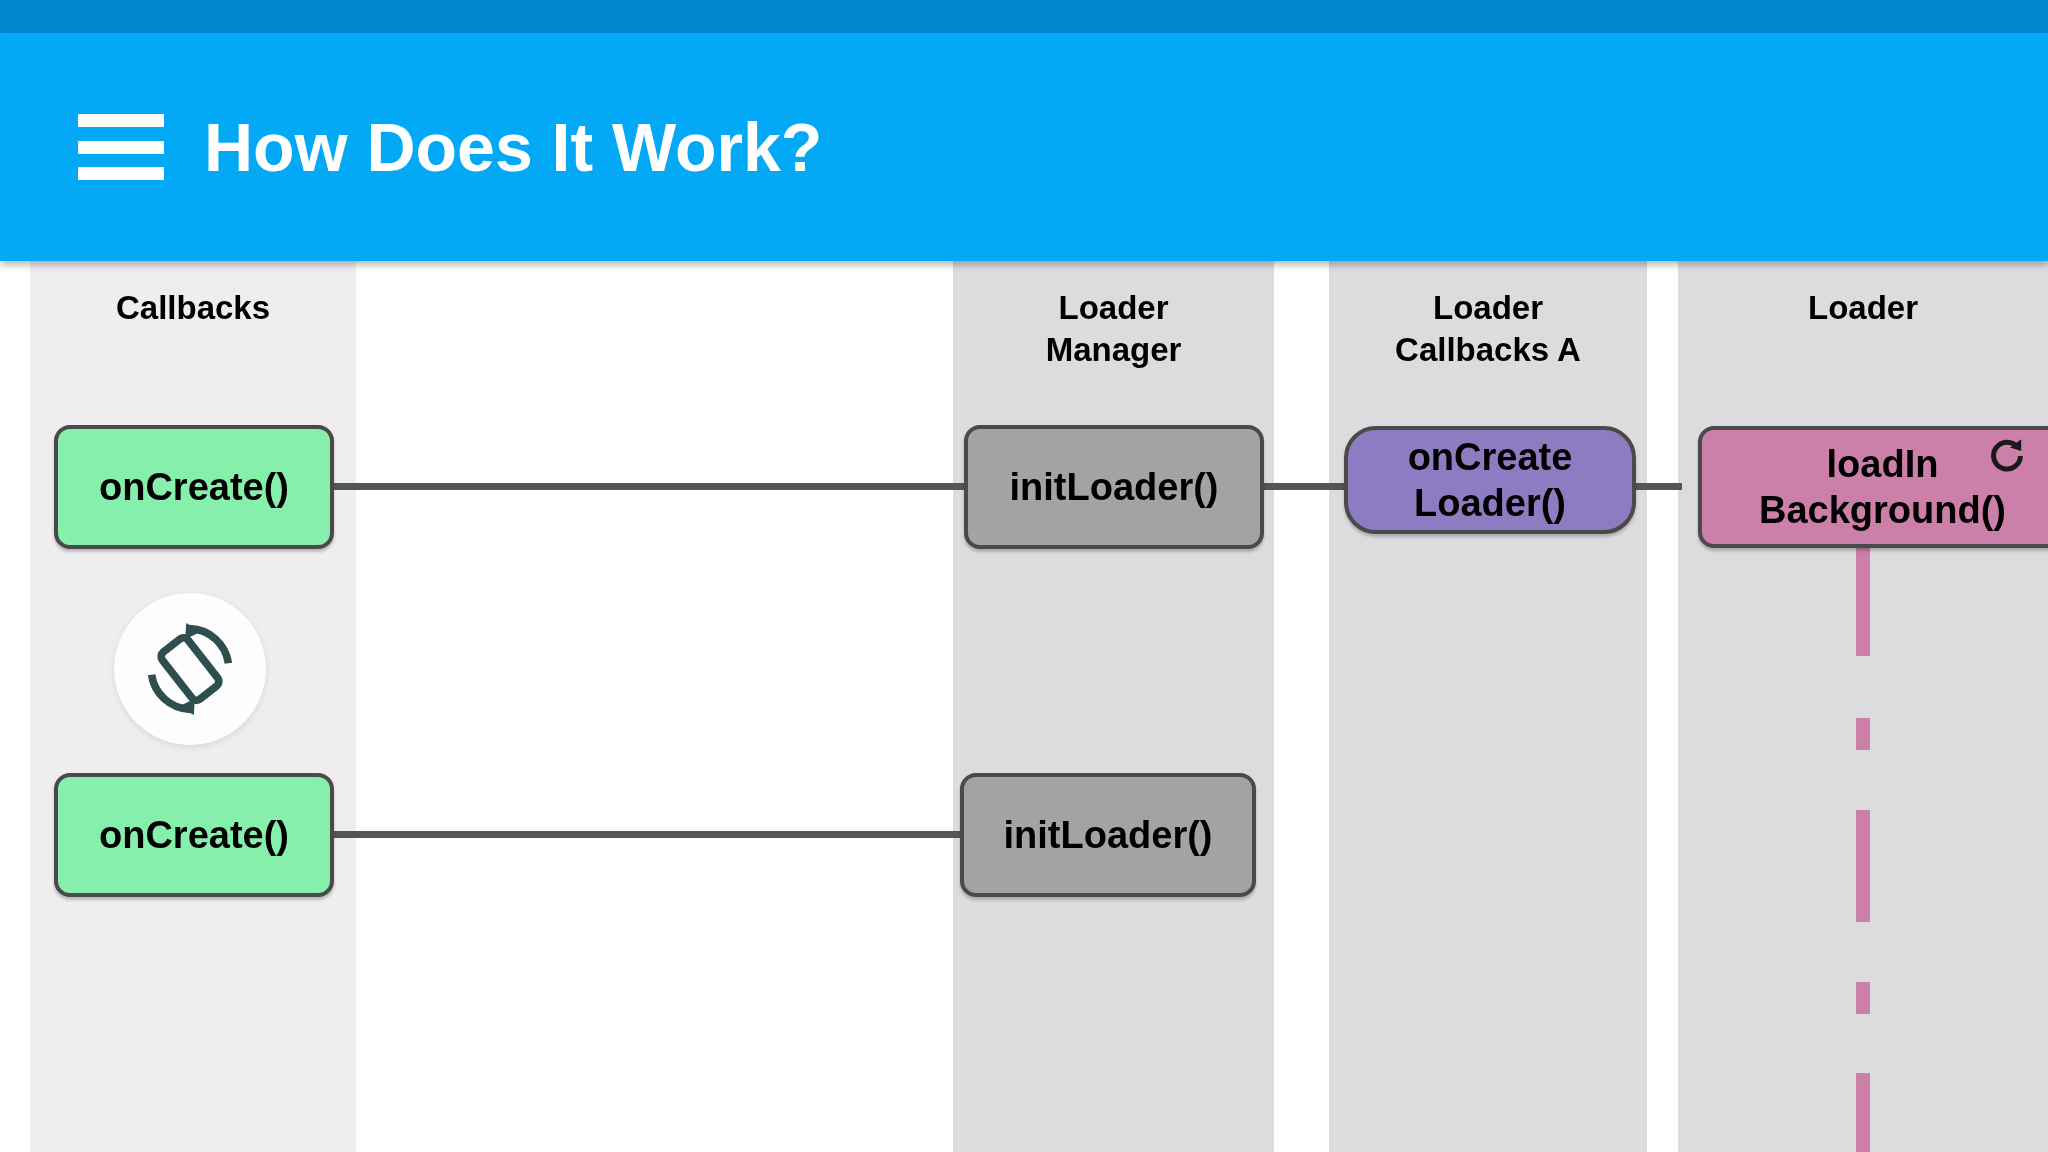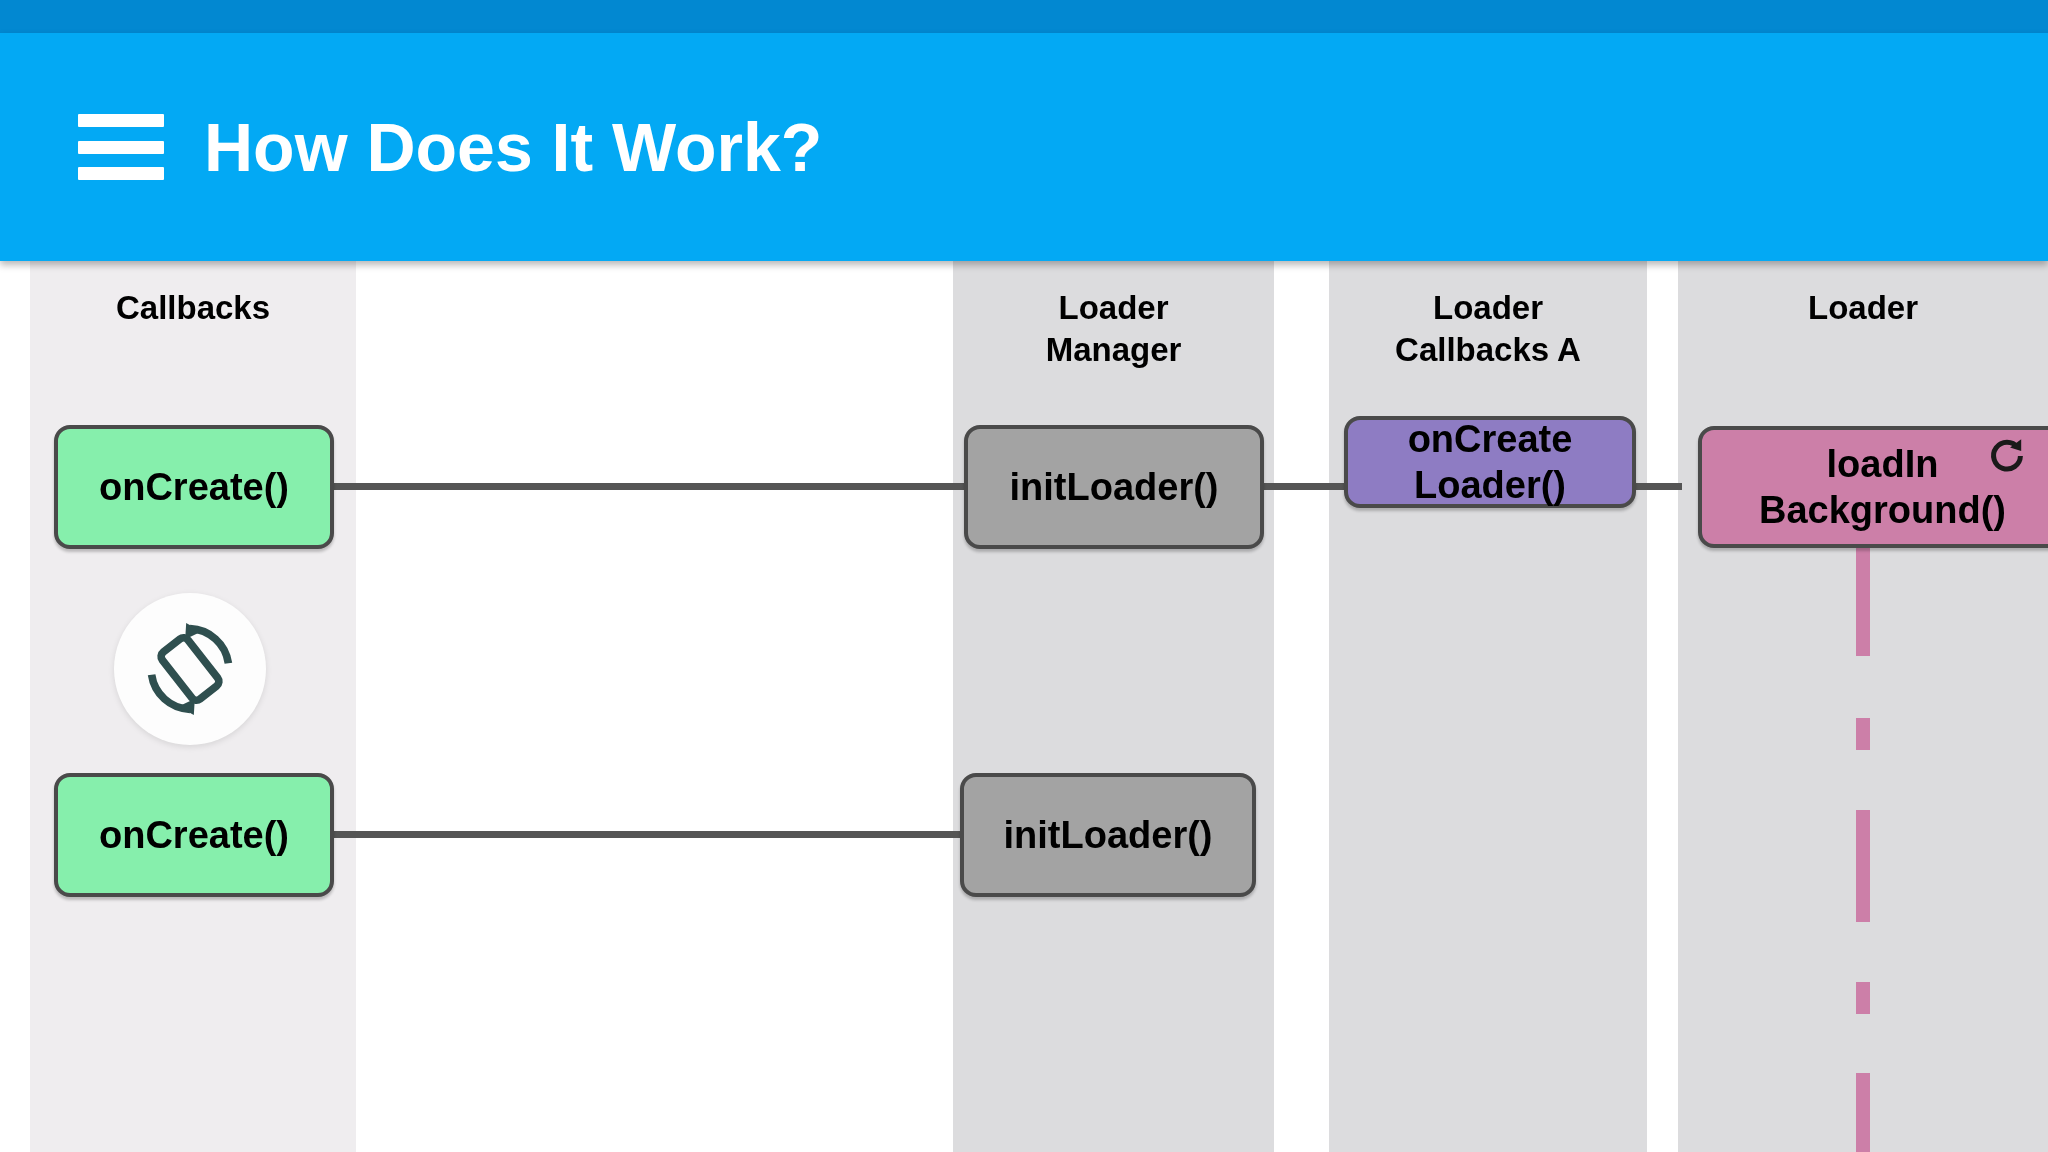--- a/index.html
+++ b/index.html
@@ -214,7 +214,7 @@
 
   <div class="node yellow" style="left:964px;top:164px;width:300px;height:124px;">initLoader()</div>
 
-  <div class="node purple" style="left:1344px;top:155px;width:292px;height:92px;">onCreate
+  <div class="node purple" style="left:1344px;top:165px;width:292px;height:108px;border-radius:32px;">onCreate
 Loader()</div>
 
   <div class="node pink" style="left:1679px;top:165px;width:369px;height:122px;margin-left:19px;">loadIn

